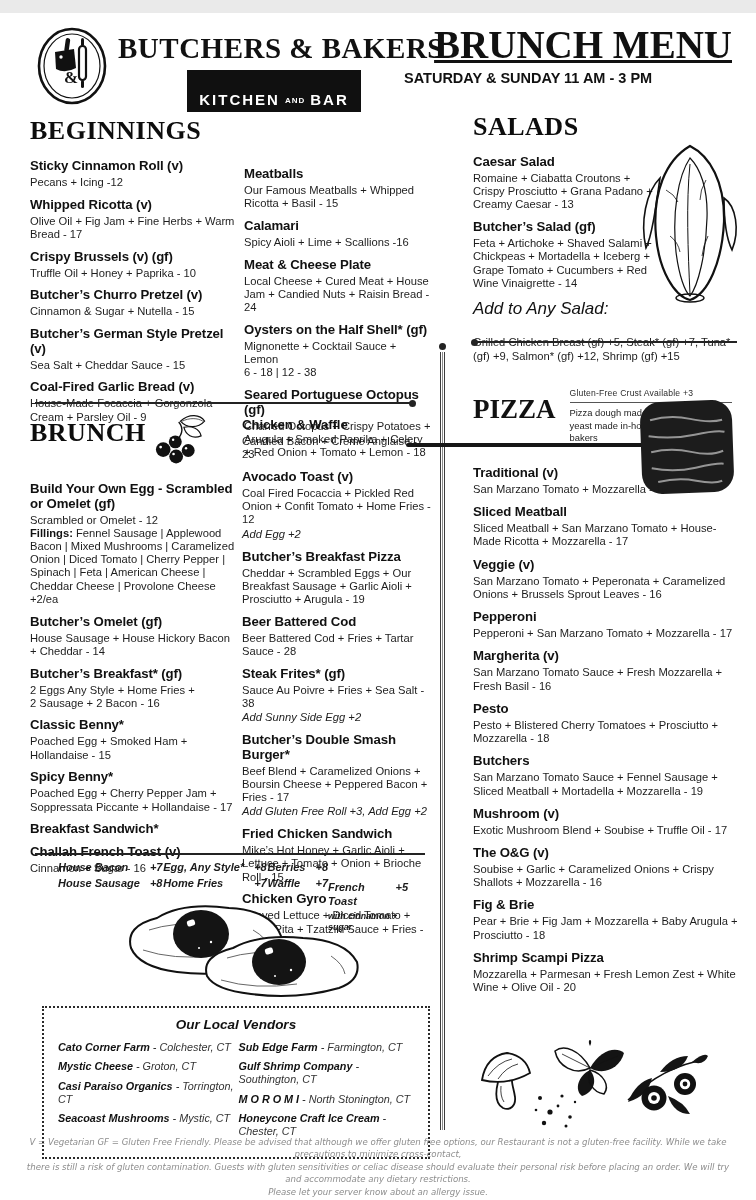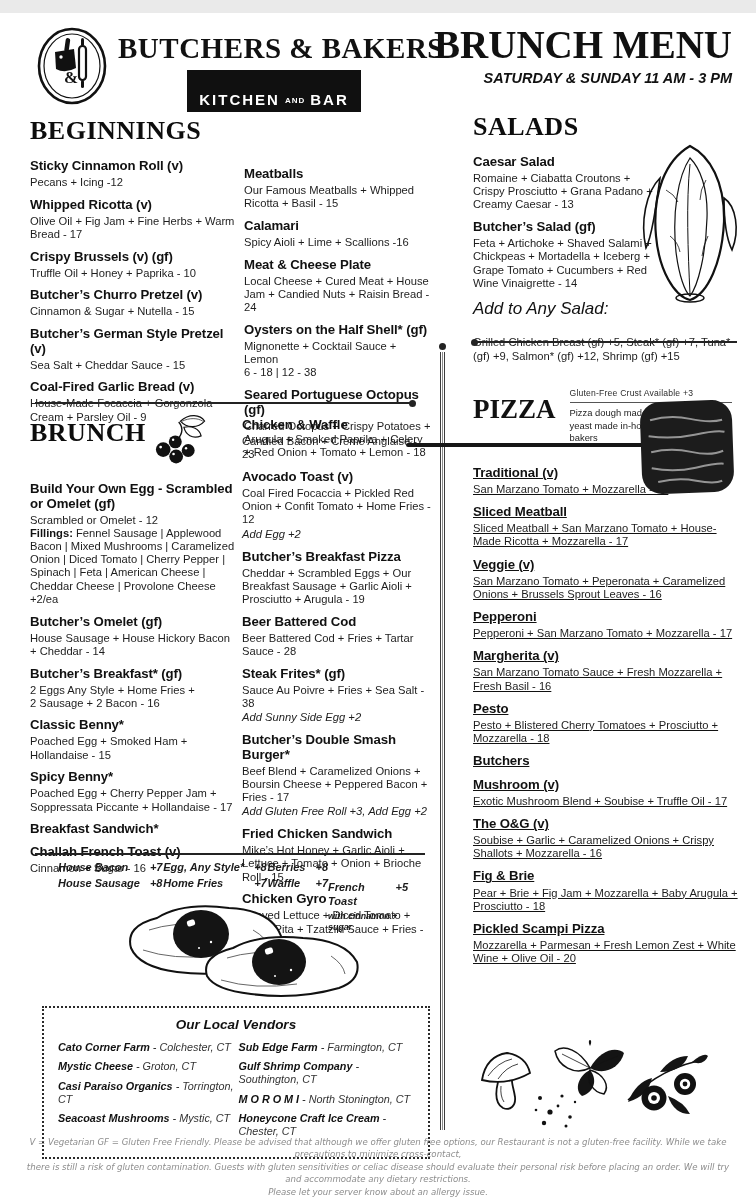--- a/index.html
+++ b/index.html
@@ -15,7 +15,7 @@
                letter-spacing:2px;padding:21px 12px 4px;margin-top:5px;}
   .kb-and{font-size:8px;letter-spacing:1px;padding:0 5px;vertical-align:2px;}
   .menu-title{position:absolute;left:430px;top:22px;width:302px;text-align:right;white-space:nowrap;
-              font-family:"Liberation Serif",serif;font-weight:900;font-size:39px;}
+              font-family:"Liberation Serif",serif;font-weight:900;font-size:39px;text-decoration:underline;}
   .menu-hours{position:absolute;left:430px;top:70px;width:302px;text-align:right;
               font-style:italic;font-weight:700;font-size:14.5px;}
 

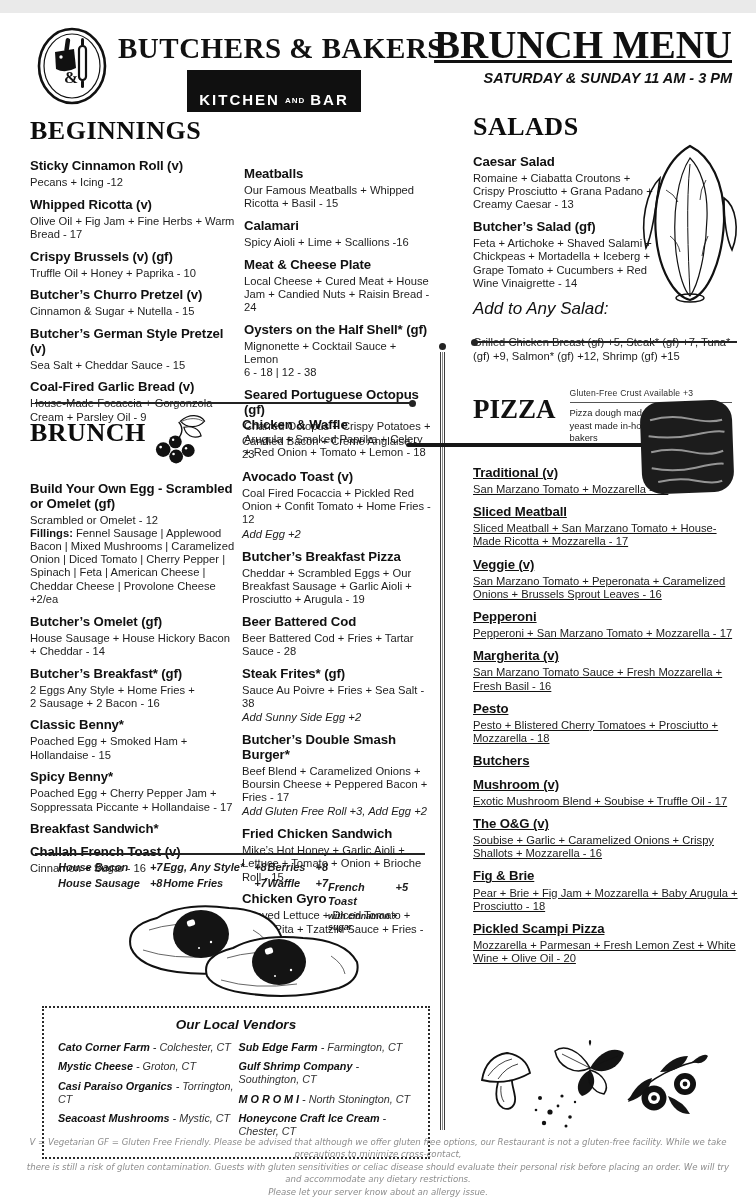--- a/index.html
+++ b/index.html
@@ -16,8 +16,8 @@
   .kb-and{font-size:8px;letter-spacing:1px;padding:0 5px;vertical-align:2px;}
   .menu-title{position:absolute;left:430px;top:22px;width:302px;text-align:right;white-space:nowrap;
               font-family:"Liberation Serif",serif;font-weight:900;font-size:39px;text-decoration:underline;}
-  .menu-hours{position:absolute;left:430px;top:70px;width:302px;text-align:right;
-              font-style:italic;font-weight:700;font-size:14.5px;}
+  .menu-hours{position:absolute;left:404px;top:70px;width:302px;
+              font-weight:700;font-size:14.5px;}
 
   
   .section-title{font-family:"Liberation Serif",serif;font-weight:900;font-size:26px;letter-spacing:.5px;

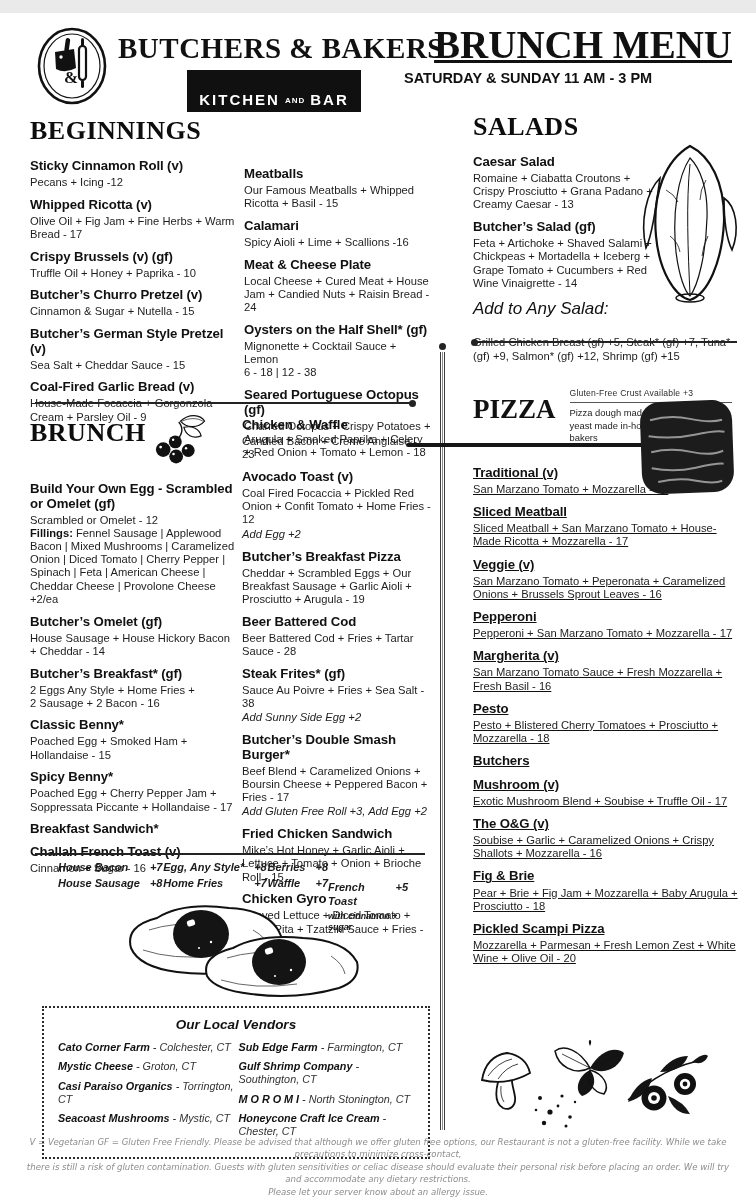--- a/index.html
+++ b/index.html
@@ -85,7 +85,7 @@
   .peel-handle{position:absolute;left:406px;top:443px;width:248px;height:4px;background:#161616;border-radius:2px;}
   .peel-blade{position:absolute;left:637px;top:397px;width:100px;height:100px;}
 
-  #pizza-list{position:absolute;left:473px;top:466px;width:266px;text-decoration:underline;}
+  #pizza-list{position:absolute;left:473px;top:466px;width:266px;}
   #pizza-list .item{margin-bottom:9px;}
 
   .garnish{position:absolute;left:478px;top:1036px;width:230px;height:95px;}

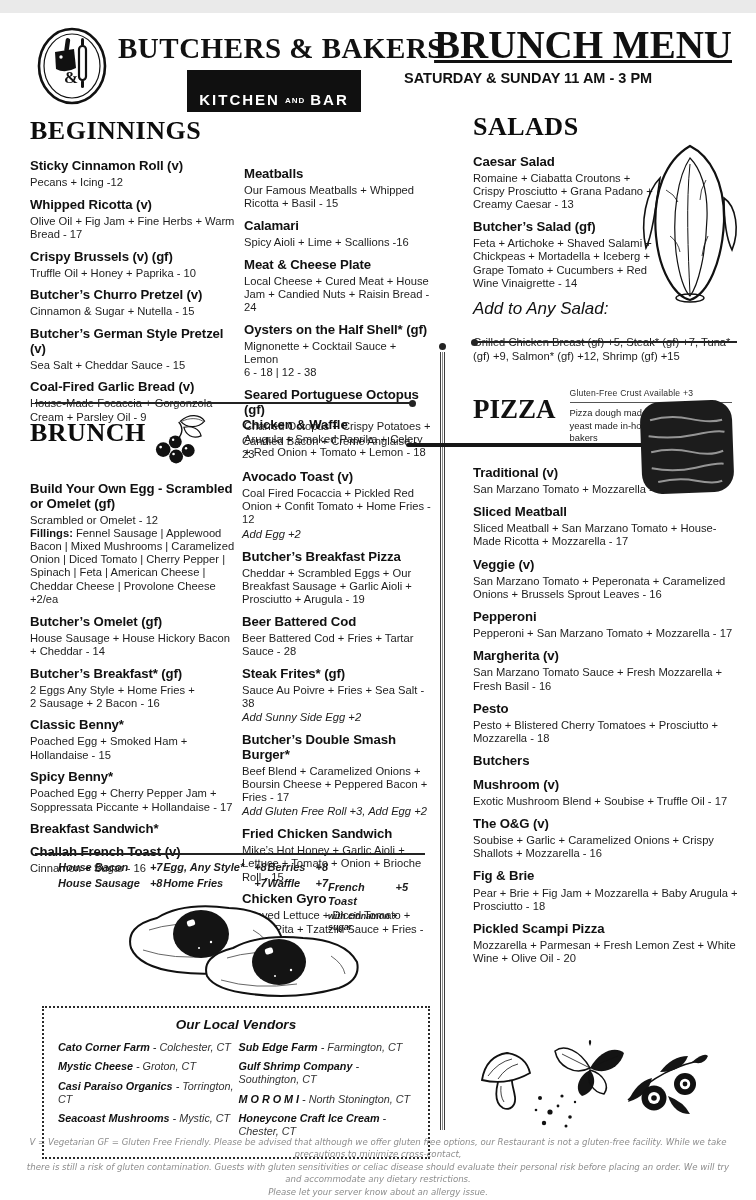--- a/index.html
+++ b/index.html
@@ -493,6 +493,7 @@
 
   <div class="item">
     <div class="item-name">Butchers</div>
+    <div class="item-desc"><span>San Marzano Tomato Sauce + Fennel Sausage + Sliced Meatball + Mortadella + Mozzarella - 19</span></div>
 
   </div>
 

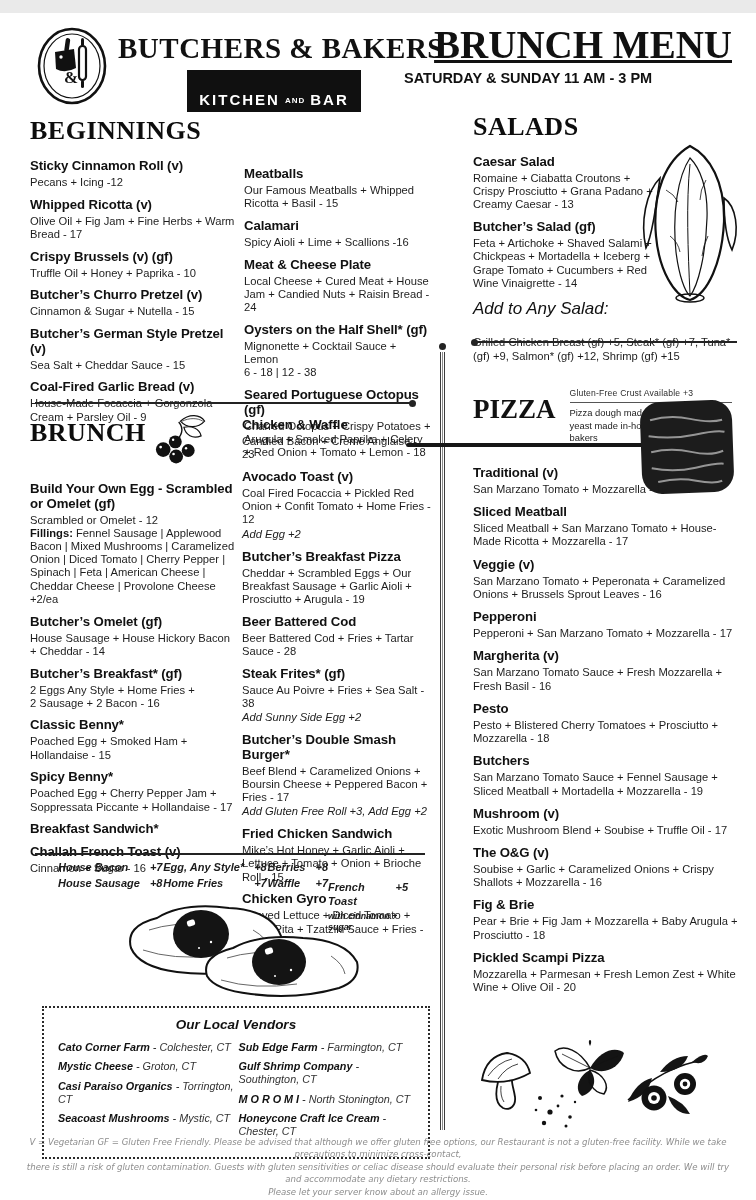--- a/index.html
+++ b/index.html
@@ -516,7 +516,7 @@
   </div>
 
   <div class="item">
-    <div class="item-name">Pickled Scampi Pizza</div>
+    <div class="item-name">Shrimp Scampi Pizza</div>
     <div class="item-desc"><span>Mozzarella + Parmesan + Fresh Lemon Zest + White Wine + Olive Oil - 20</span></div>
 
   </div>

